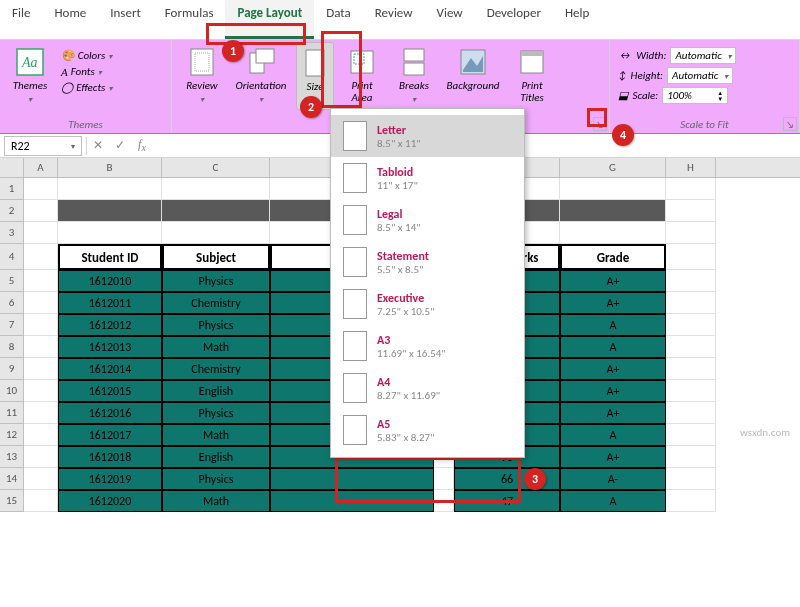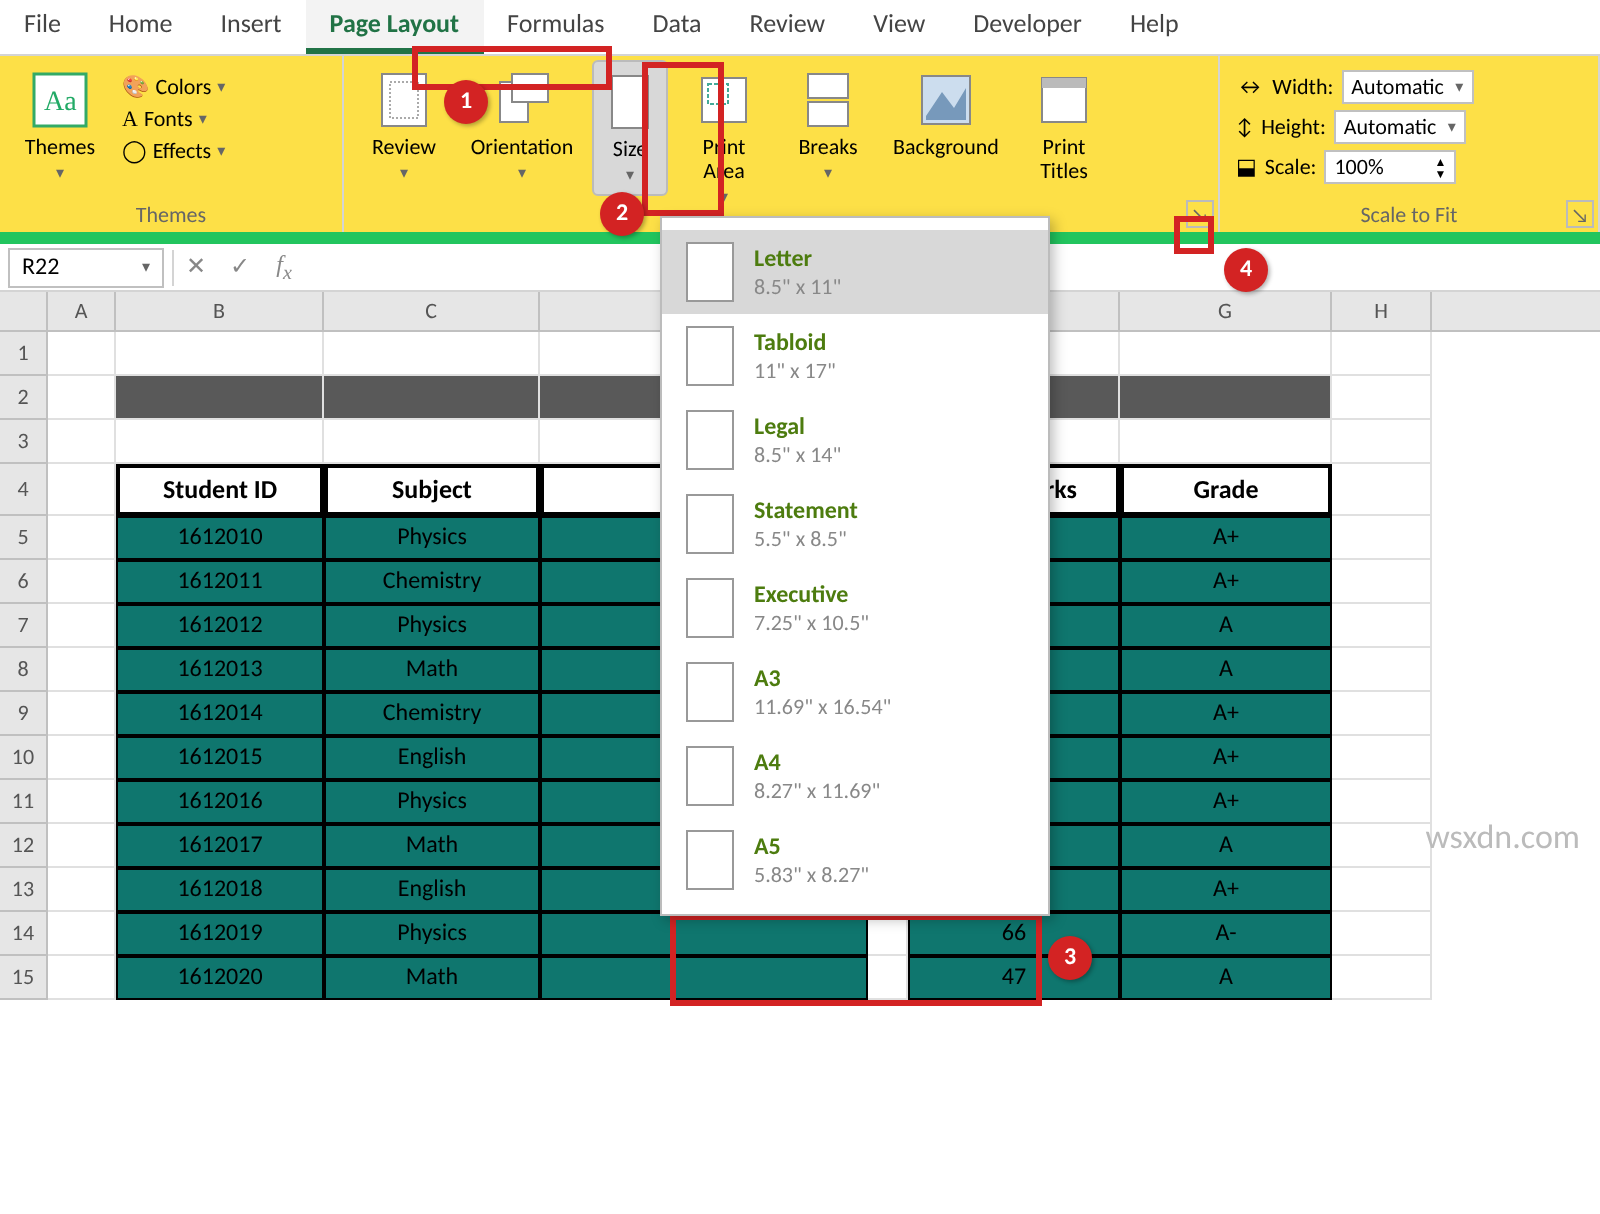--- a/index.html
+++ b/index.html
@@ -6,7 +6,7 @@
 body { font-family: "Segoe UI", Calibri, sans-serif; font-size: 12px; background: #fff; width: 800px; height: 607px; overflow: hidden; position: relative; }
 
 
-.ribbon-tabs { display: flex; background: #fff; border-bottom: 1px solid #d4d4d4; height: 28px; align-items: stretch; }
+.ribbon-tabs { display: flex; background: #fff; border-bottom: 1px solid #d4d4d4; height: 40px; align-items: stretch; }
 .ribbon-tab { padding: 5px 12px; cursor: pointer; font-size: 13px; color: #444; }
 .ribbon-tab.active { background: #f3f3f3; border-bottom: 3px solid #217346; font-weight: 600; color: #217346; }
 

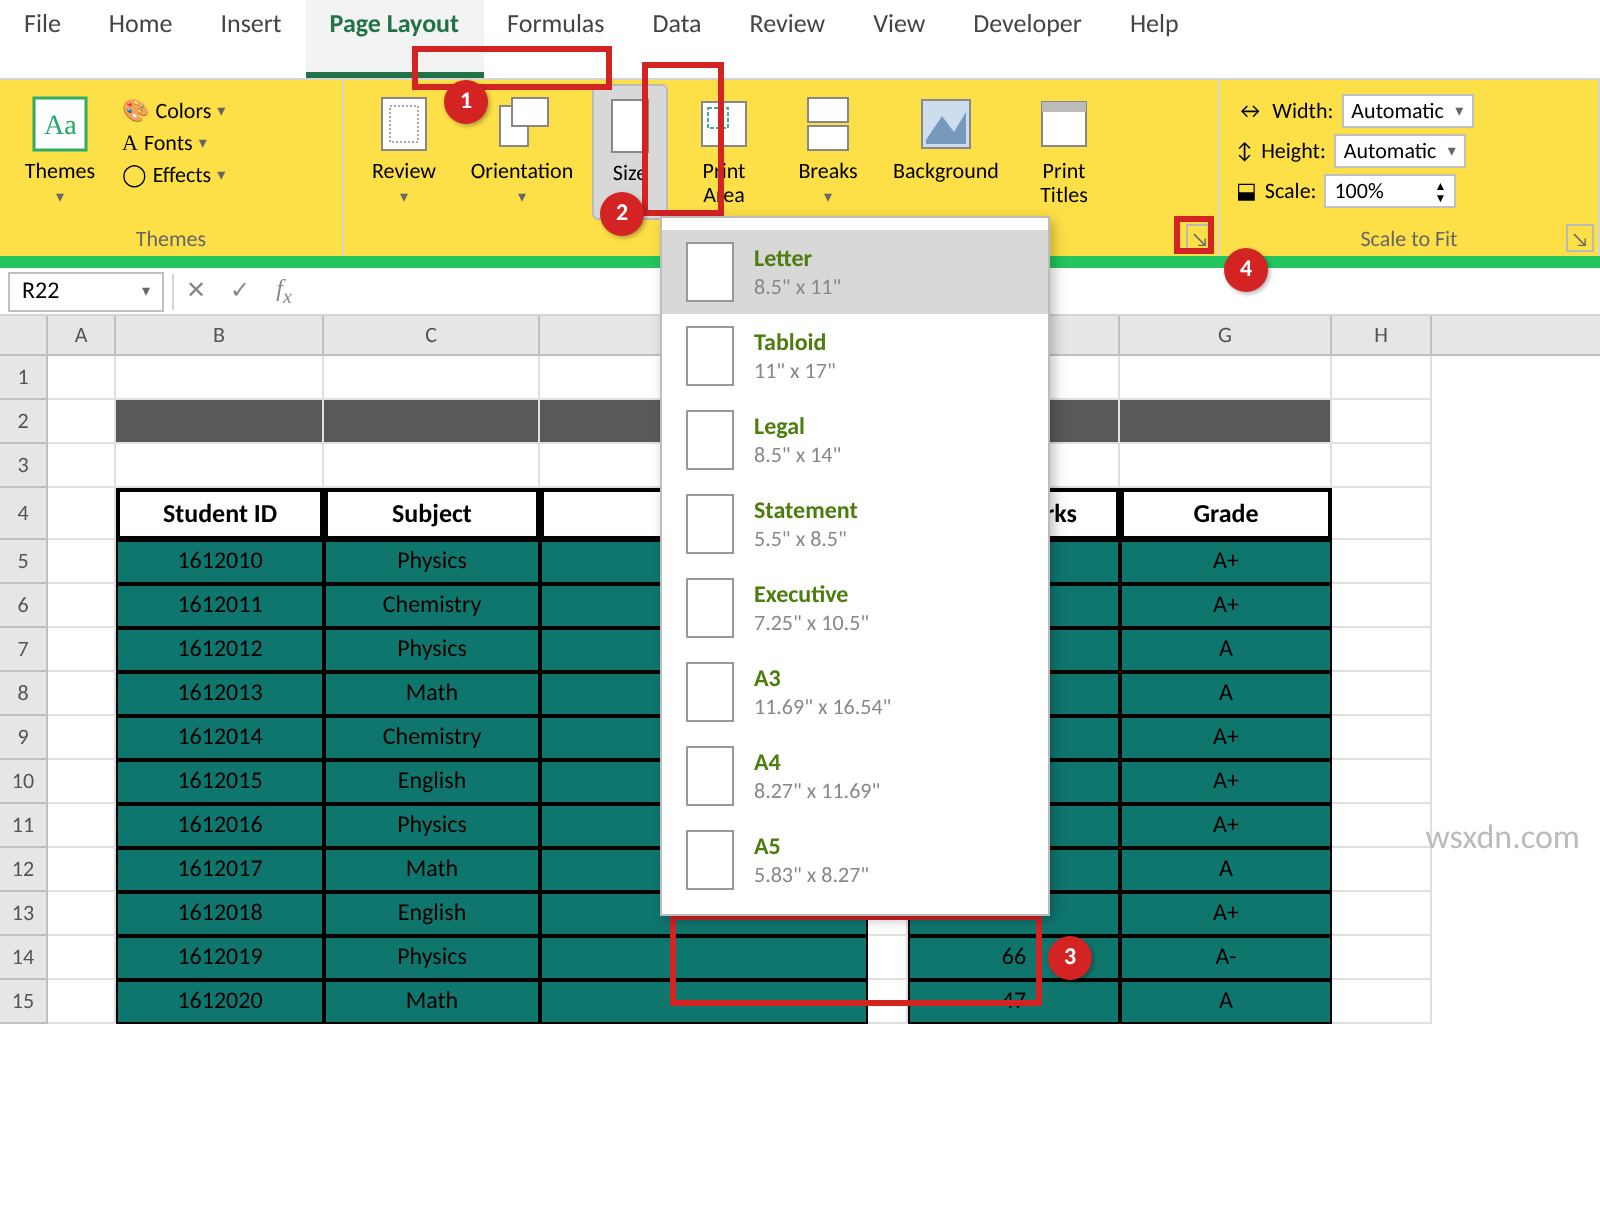--- a/index.html
+++ b/index.html
@@ -71,8 +71,8 @@
   <div class="ribbon-tab">File</div>
   <div class="ribbon-tab">Home</div>
   <div class="ribbon-tab">Insert</div>
+  <div class="ribbon-tab">Formulas</div>
   <div class="ribbon-tab active">Page Layout</div>
-  <div class="ribbon-tab">Formulas</div>
   <div class="ribbon-tab">Data</div>
   <div class="ribbon-tab">Review</div>
   <div class="ribbon-tab">View</div>

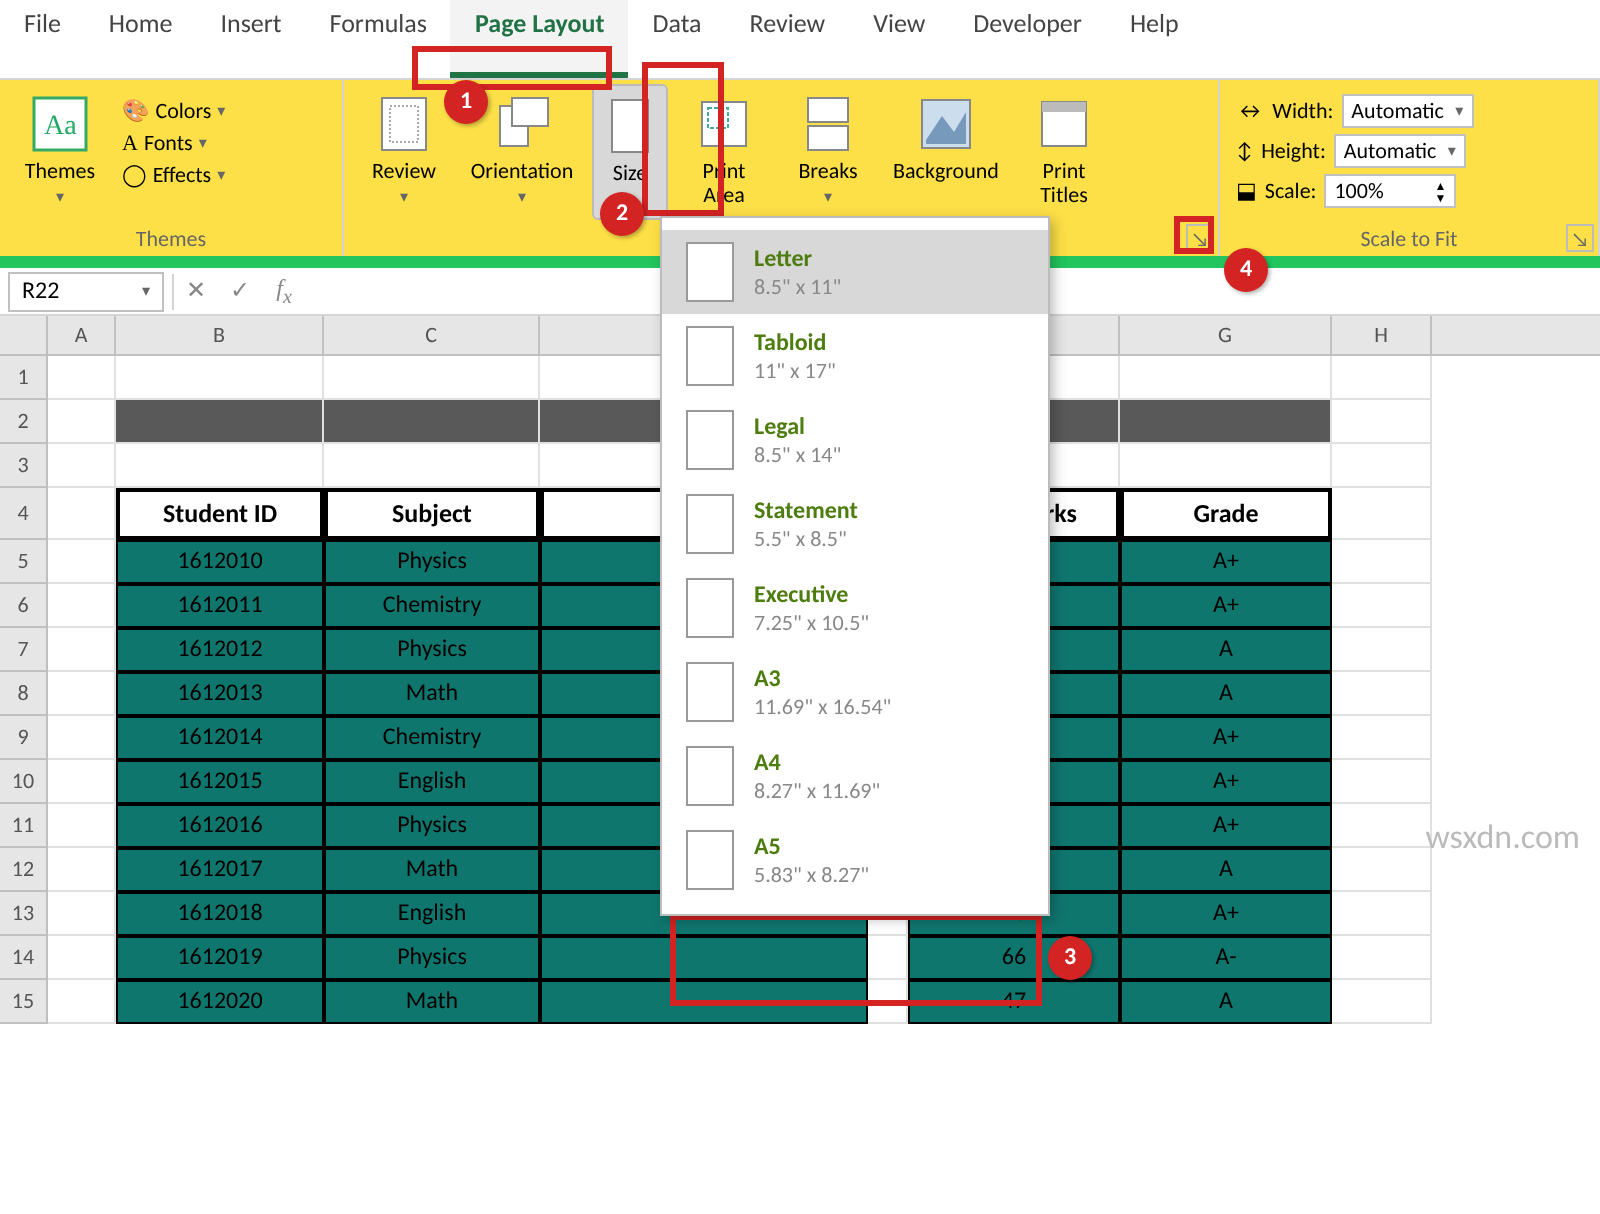--- a/index.html
+++ b/index.html
@@ -11,7 +11,7 @@
 .ribbon-tab.active { background: #f3f3f3; border-bottom: 3px solid #217346; font-weight: 600; color: #217346; }
 
 
-.ribbon { display: flex; background: #fde047; border-bottom: 6px solid #22c55e; height: 94px; }
+.ribbon { display: flex; background: #f0abfc; border-bottom: 1px solid #22c55e; height: 94px; font-style: italic; }
 .group { display: flex; flex-direction: column; border-right: 1px solid #d4d4d4; padding: 2px 6px 0; position: relative; }
 .group-body { flex: 1; display: flex; align-items: flex-start; gap: 4px; }
 .group-label { text-align: center; font-size: 11px; color: #666; padding: 2px 0; }

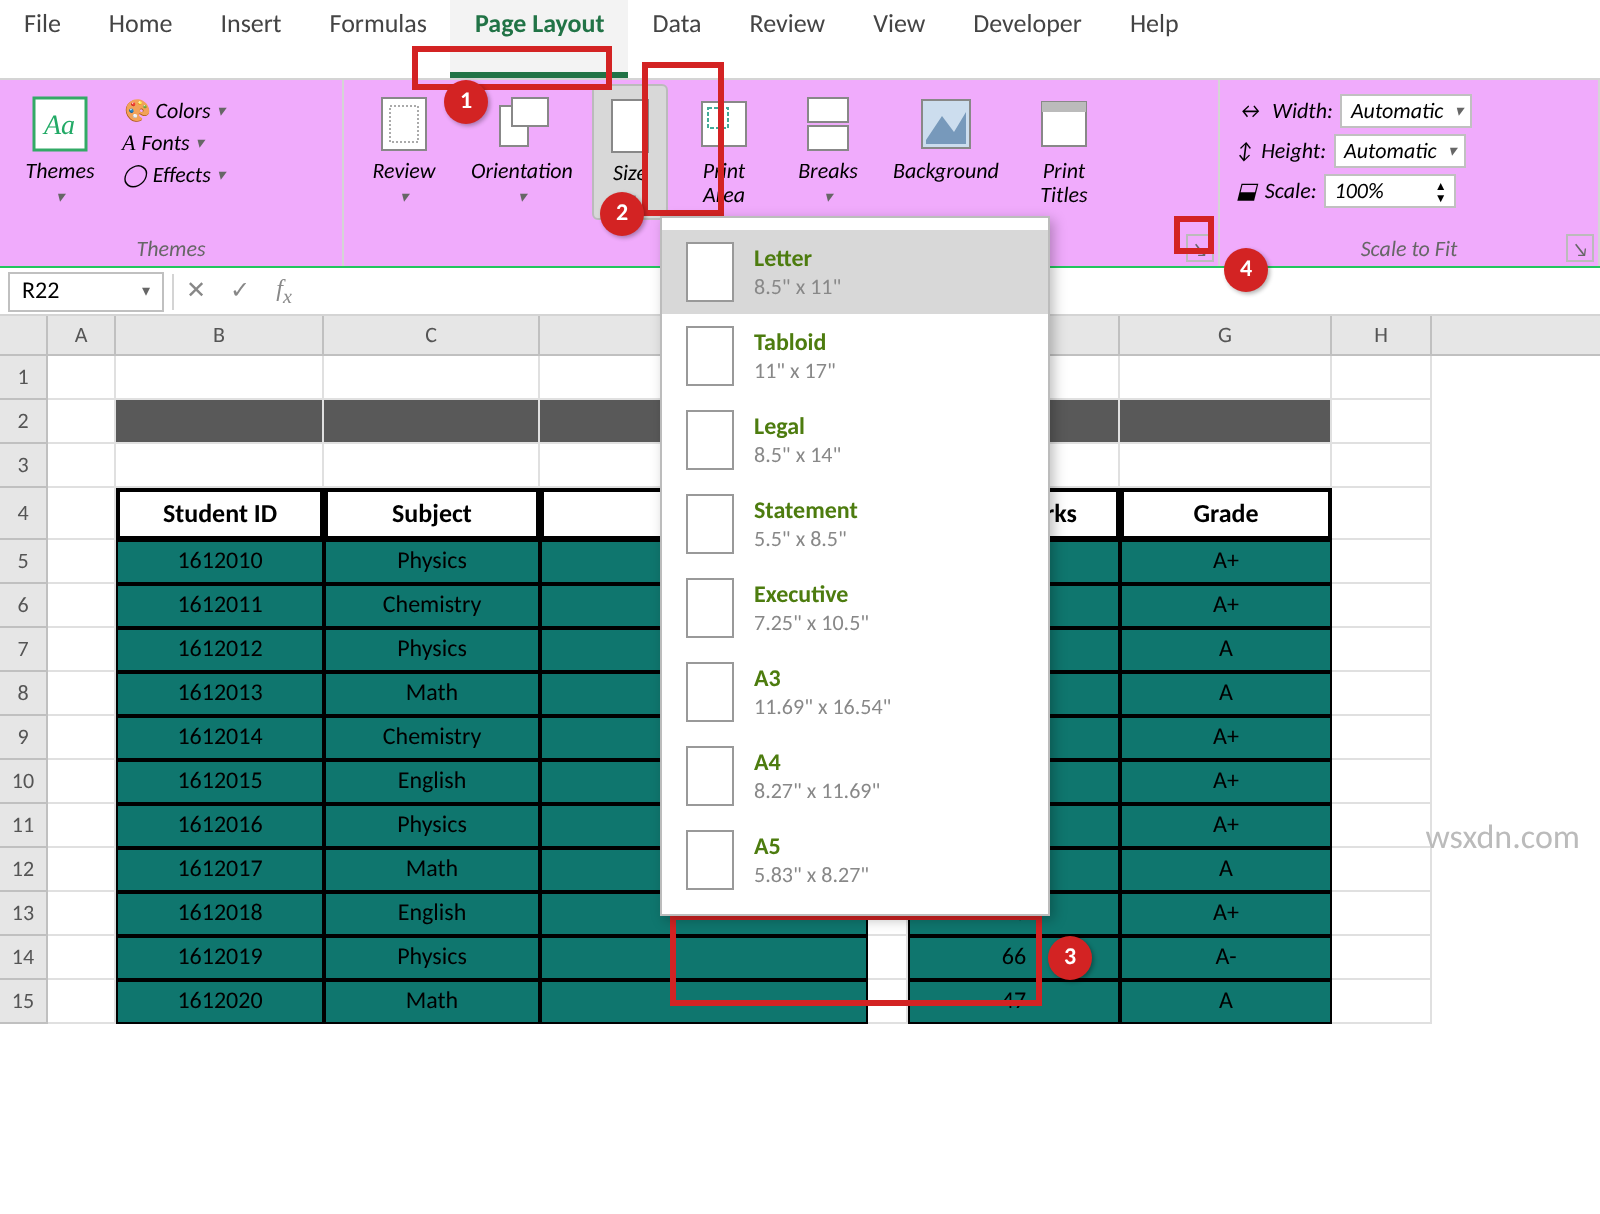--- a/index.html
+++ b/index.html
@@ -59,7 +59,7 @@
 .size-item { display: flex; align-items: center; gap: 10px; padding: 6px 12px; cursor: pointer; }
 .size-item.sel { background: #d8d8d8; }
 .size-item .page-ico { width: 24px; height: 30px; border: 1px solid #999; background: #fff; flex-shrink: 0; }
-.size-item .txt .nm { font-size: 12px; font-weight: 600; color: #4d7c0f; }
+.size-item .txt .nm { font-size: 12px; font-weight: 600; color: #be185d; }
 .size-item .txt .dim { font-size: 11px; color: #888; }
 
 svg { display: block; }

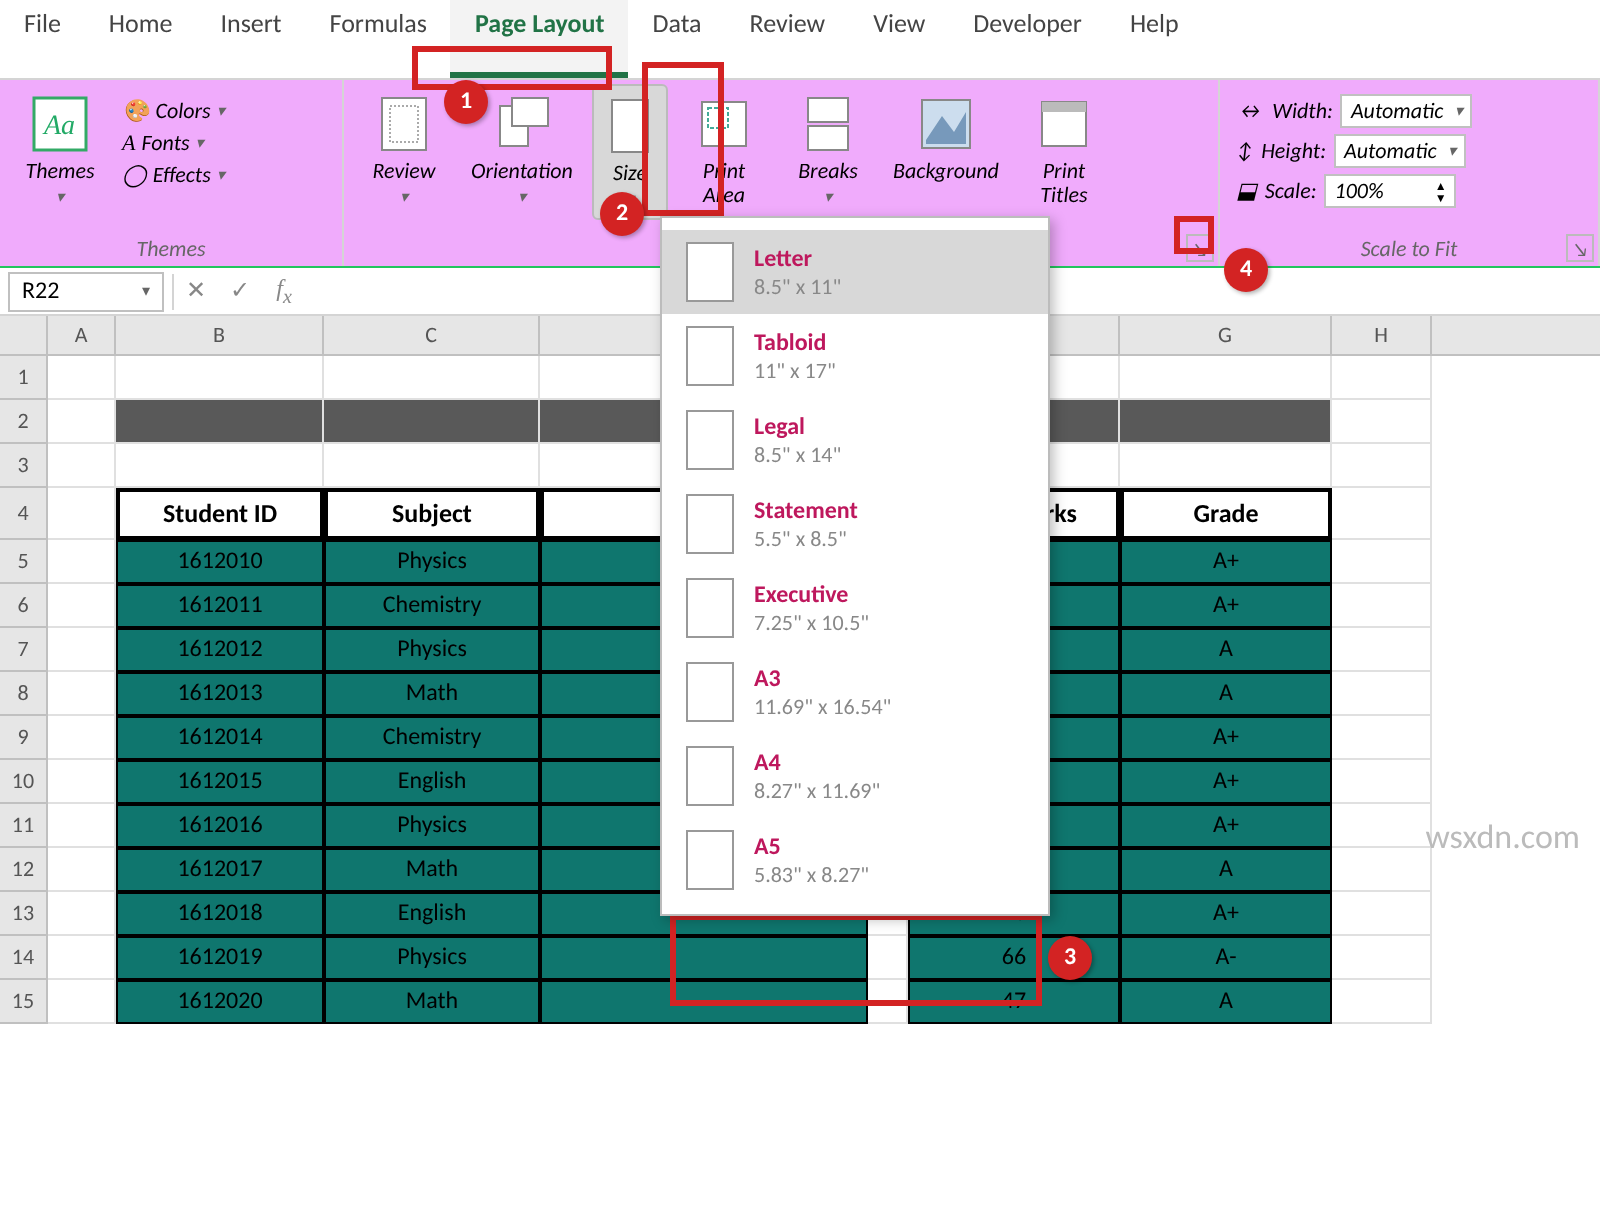--- a/index.html
+++ b/index.html
@@ -486,6 +486,6 @@
 <div class="callout" style="left:524px;top:468px">3</div>
 <div class="callout" style="left:612px;top:124px">4</div>
 
-<div style="position:absolute;right:10px;bottom:178px;font-size:17px;color:#bbb">wsxdn.com</div>
+<div style="position:absolute;right:10px;bottom:168px;font-size:11px;color:#bbb">wsxdn.com</div>
 
 </body></html>

